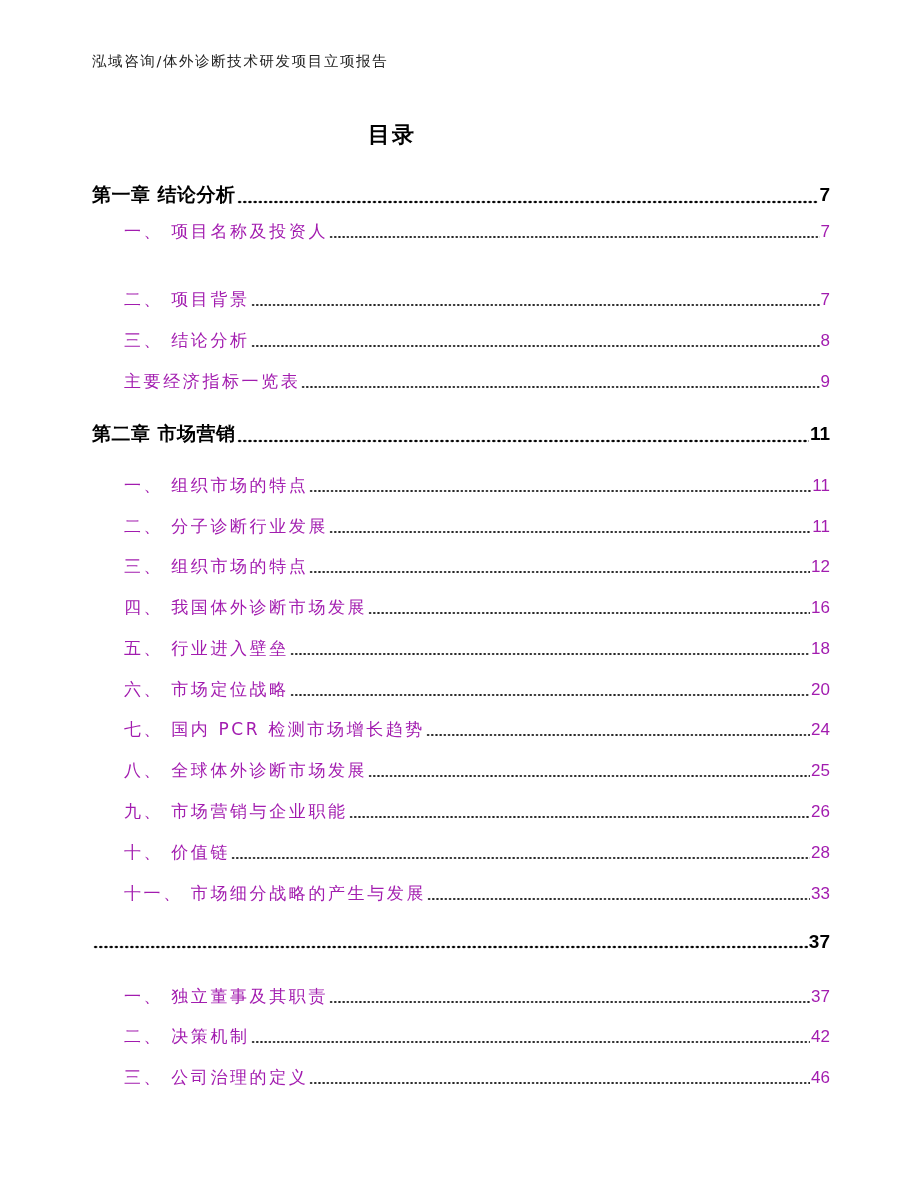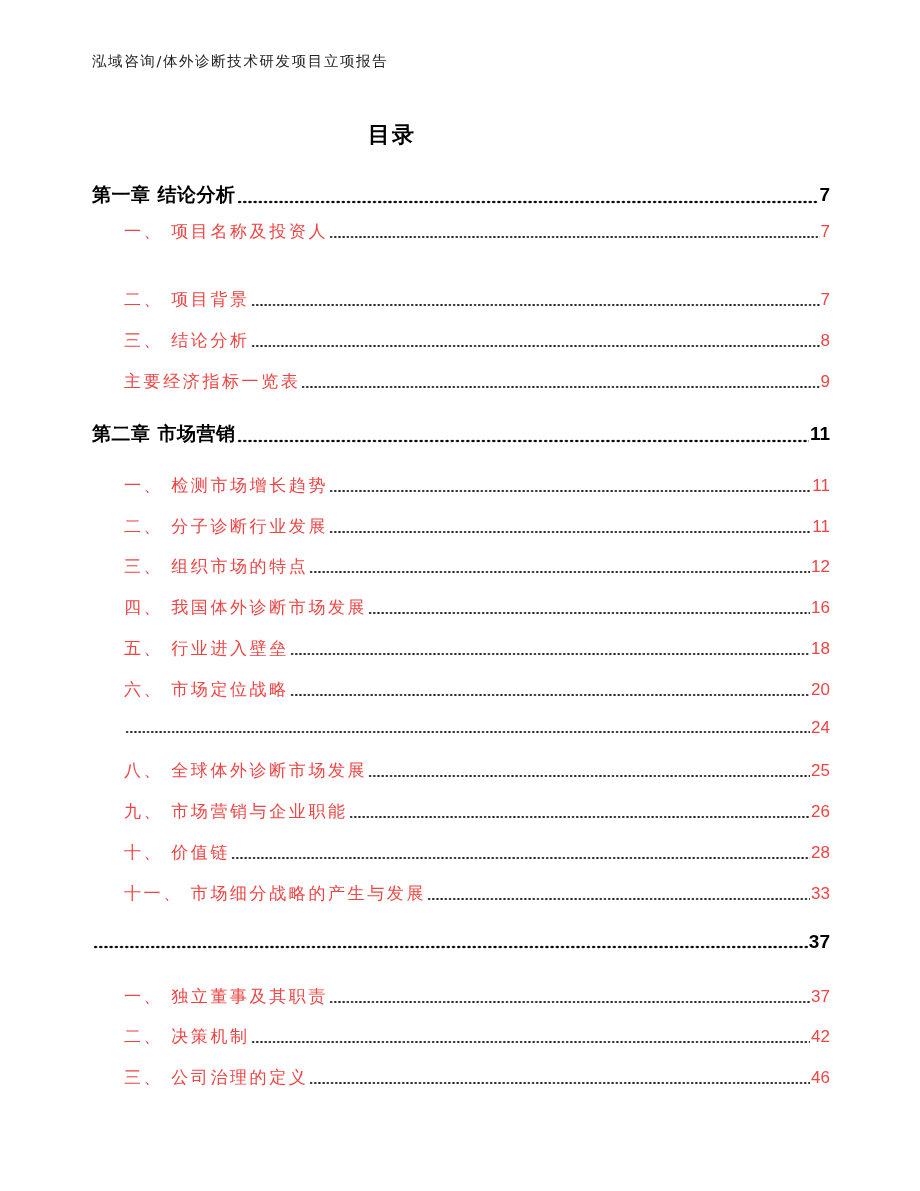--- a/index.html
+++ b/index.html
@@ -56,7 +56,7 @@
     .toc-row.section {
       font-size: 17px;
       letter-spacing: 2.6px;
-      color: #ef4444;
+      color: #a21caf;
     }
     .toc-row .label {
       flex: 0 0 auto;

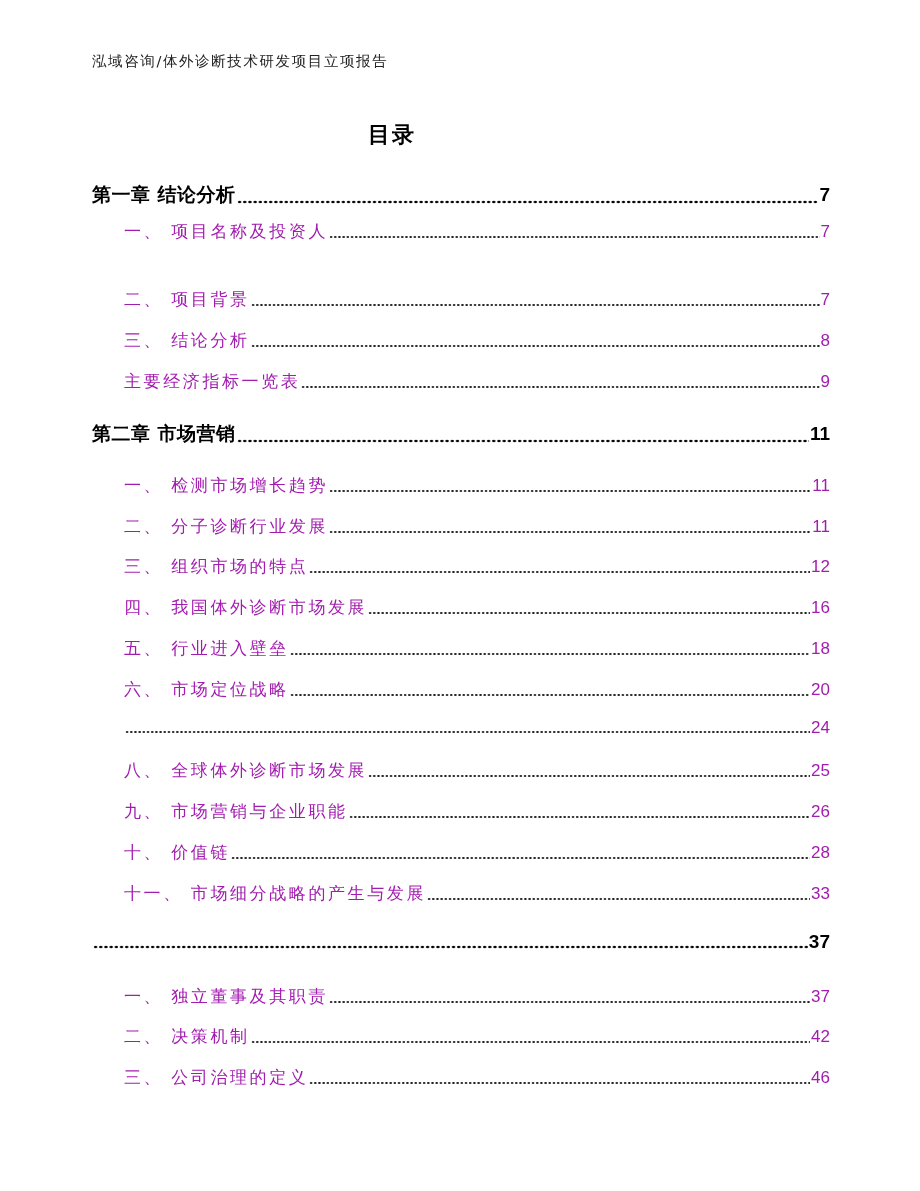--- a/index.html
+++ b/index.html
@@ -148,7 +148,7 @@
   </div>
 
   <div class="toc-row section indent" style="top:474px">
-    <span class="label">一、 检测市场增长趋势</span>
+    <span class="label">一、 组织市场的特点</span>
     <span class="leader"></span>
     <span class="page">11</span>
   </div>

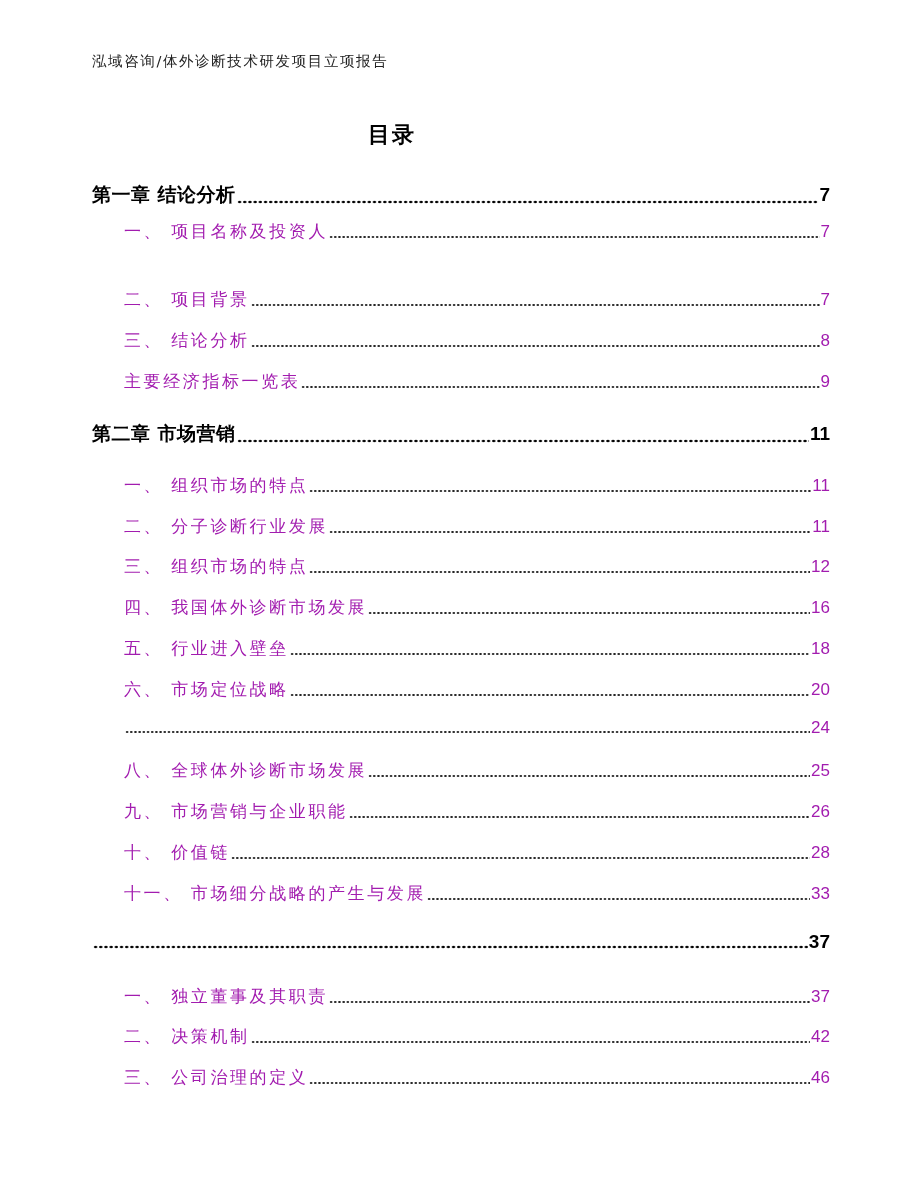--- a/index.html
+++ b/index.html
@@ -184,6 +184,7 @@
   </div>
 
   <div class="toc-row section indent" style="top:718px">
+    <span class="label">七、 国内 PCR 检测市场增长趋势</span>
     <span class="leader"></span>
     <span class="page">24</span>
   </div>

